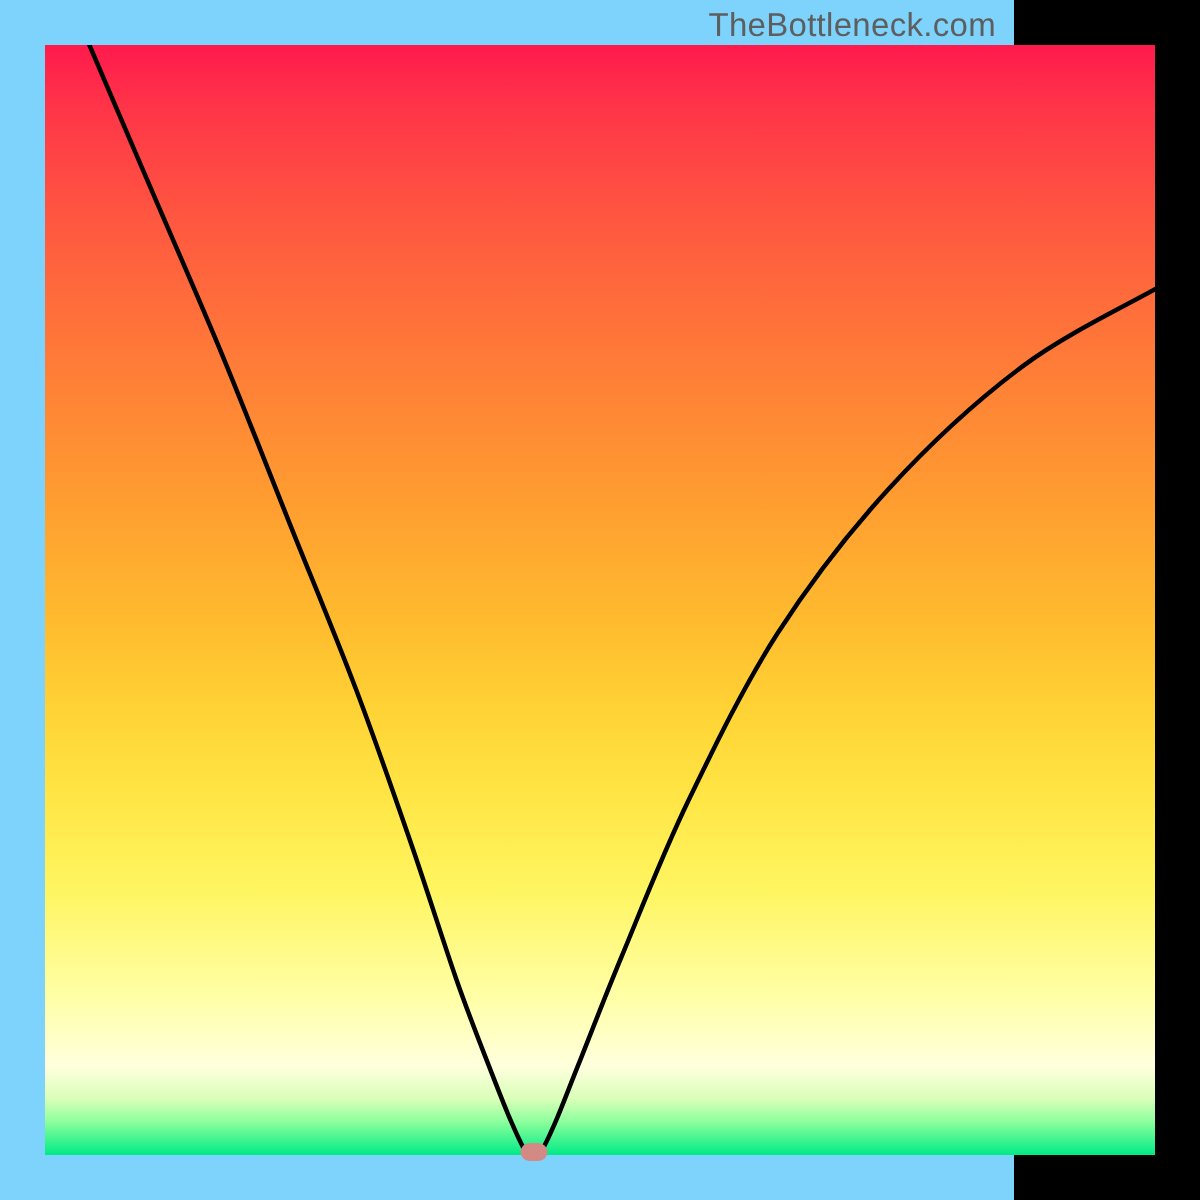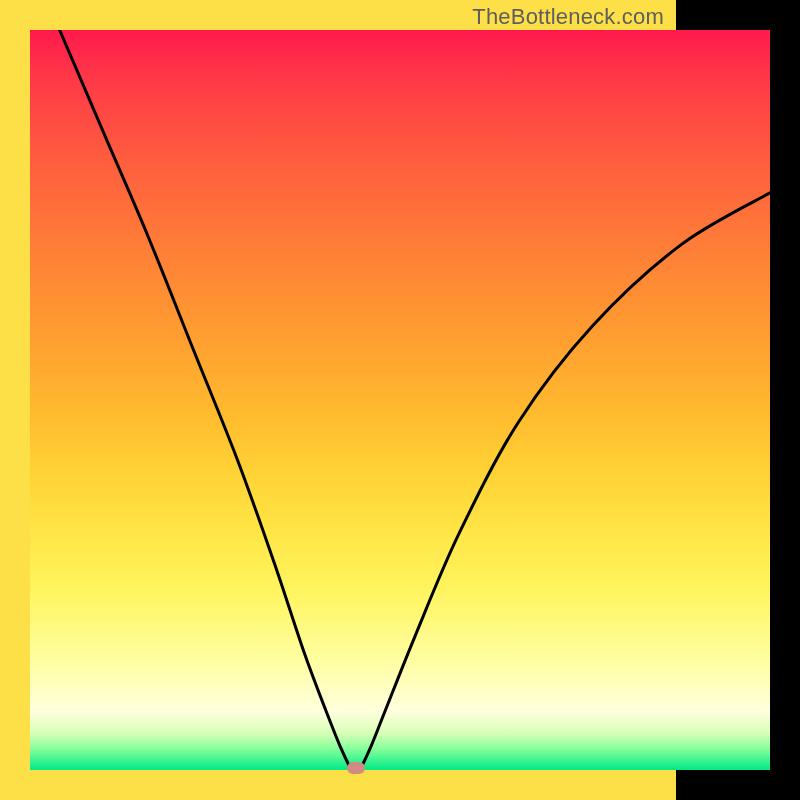--- a/index.html
+++ b/index.html
@@ -17,7 +17,7 @@
     top: 0;
     width: 676px;
     height: 800px;
-    background: #fde047;
+    background: #7dd3fc;
   }
   .plot-area {
     position: absolute;

